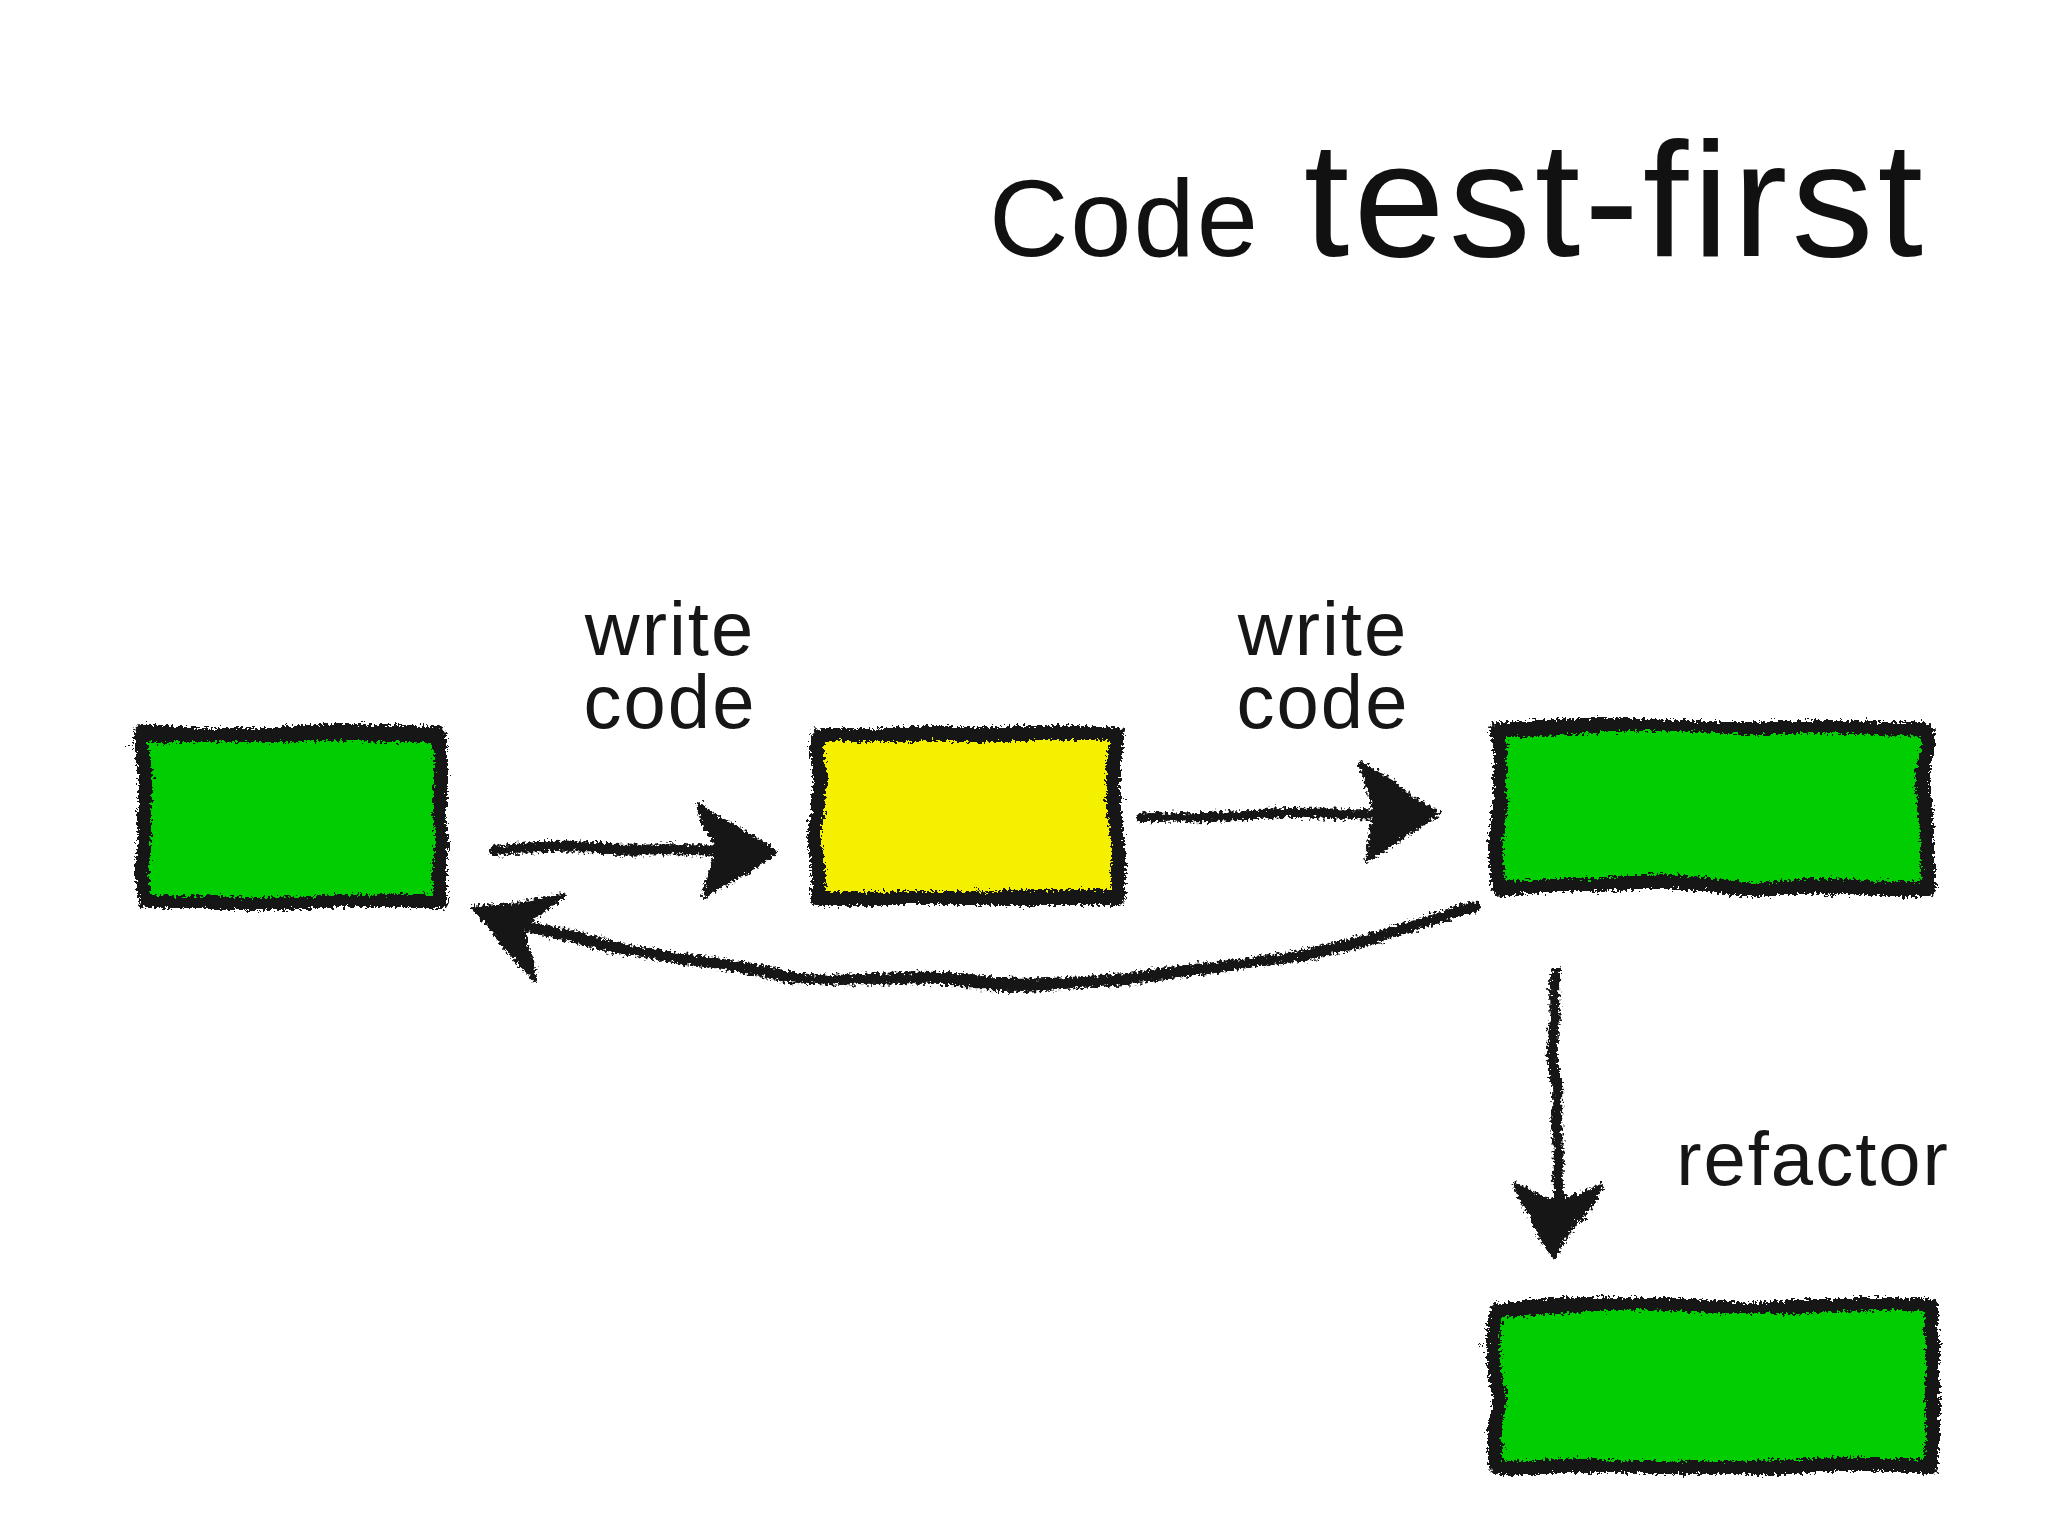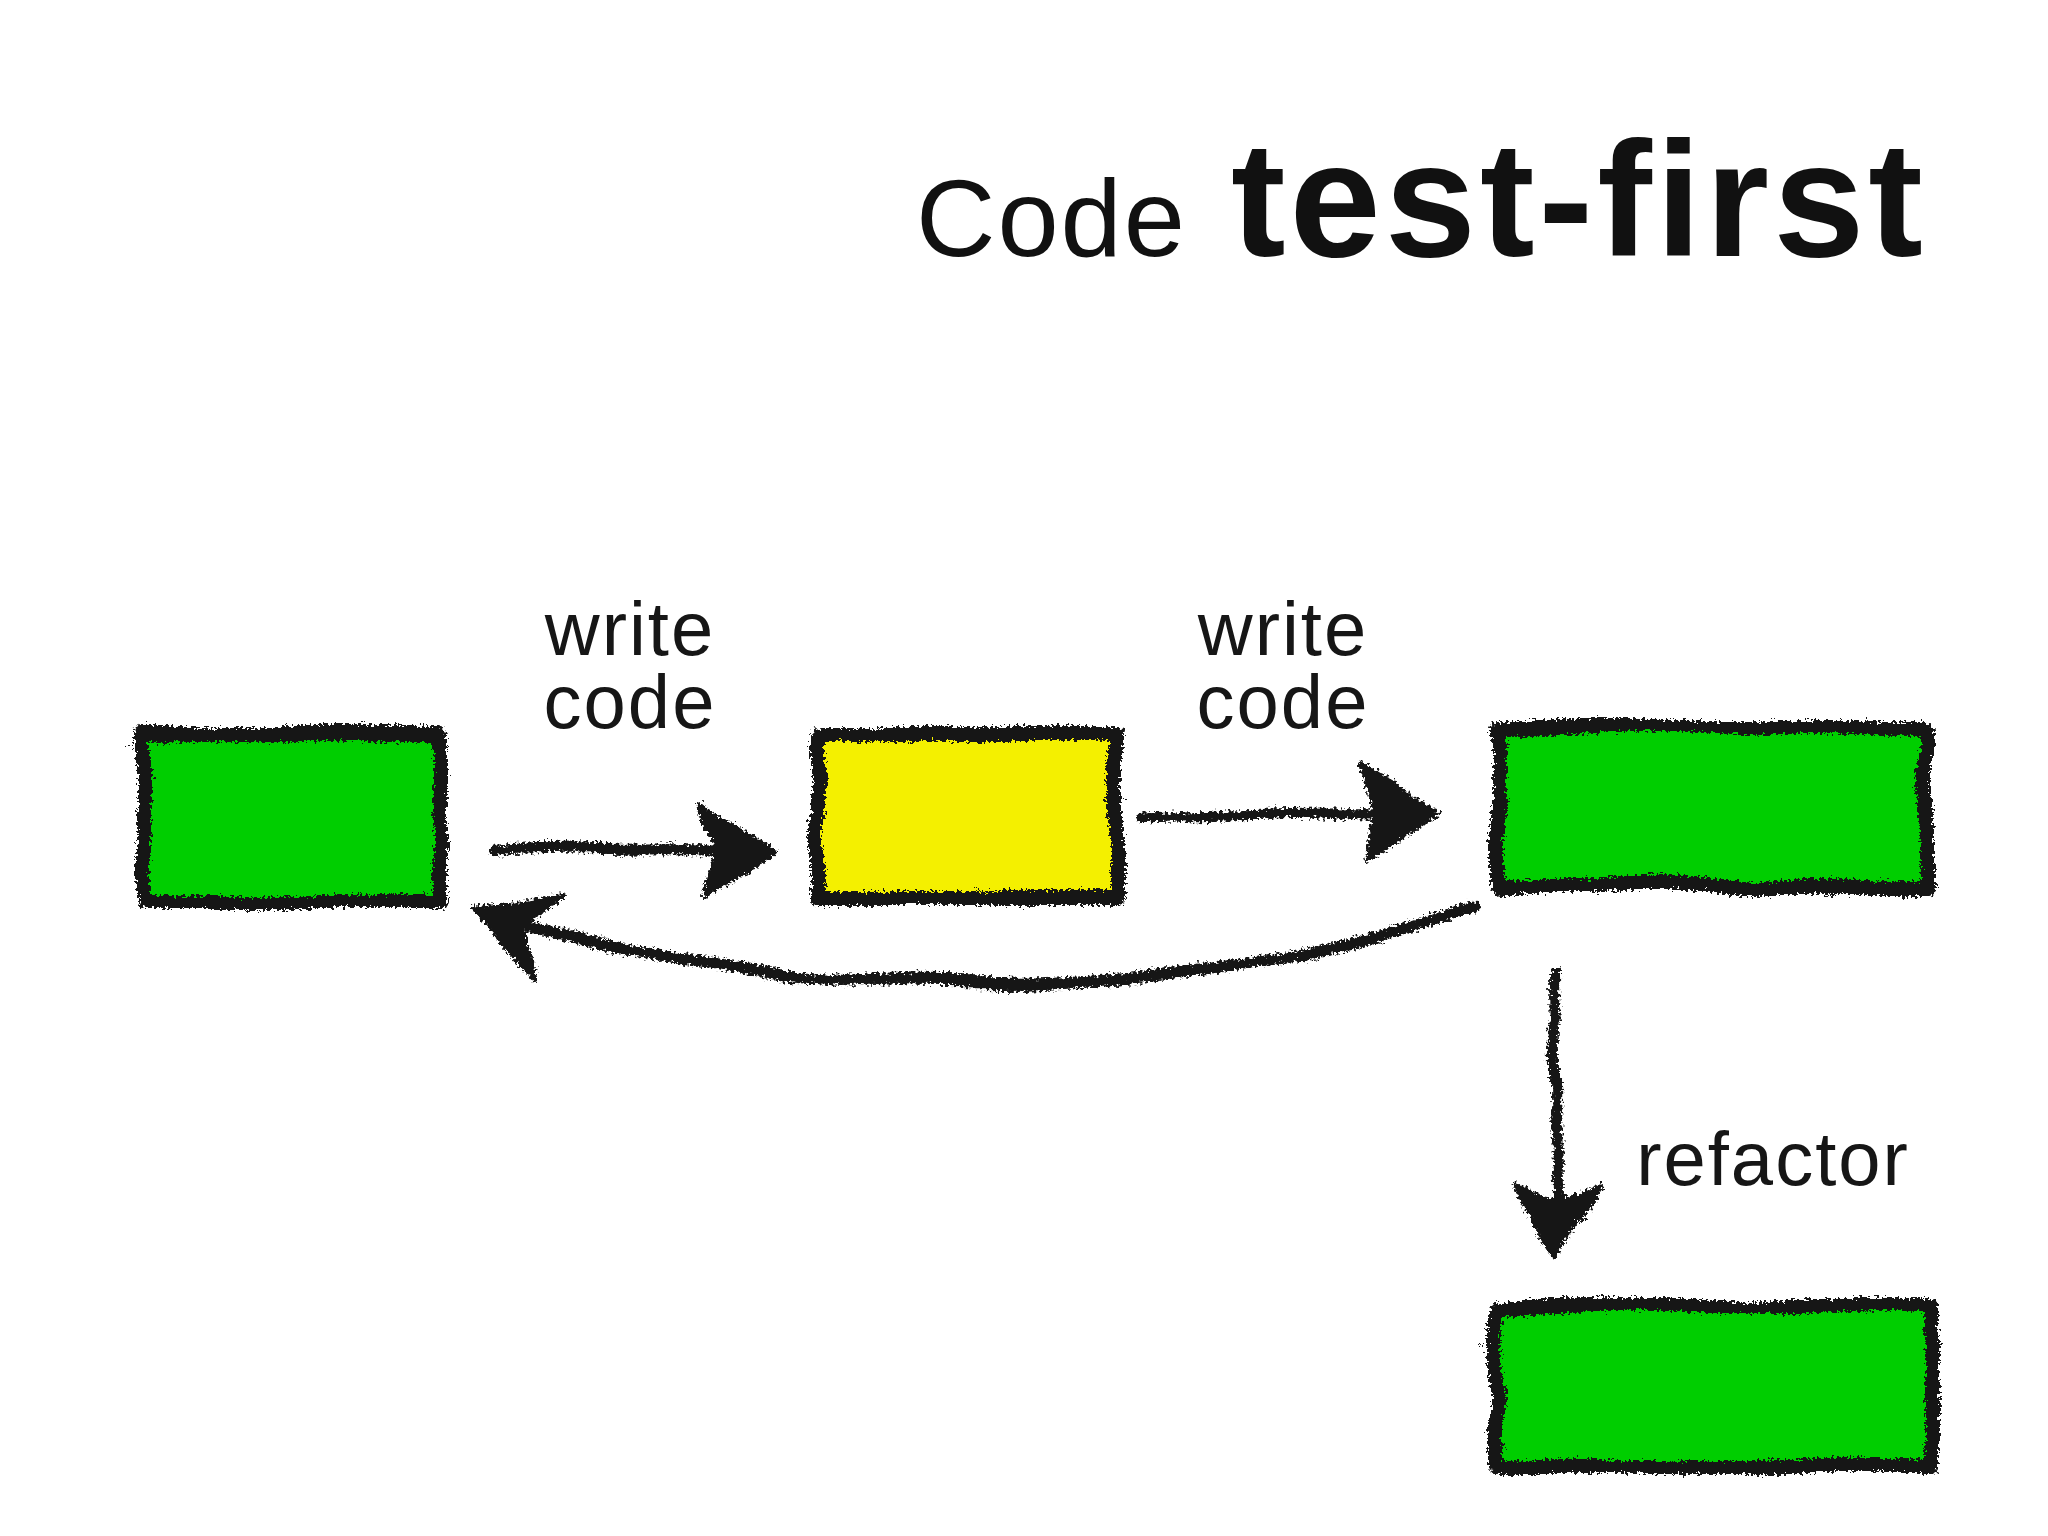--- a/index.html
+++ b/index.html
@@ -31,7 +31,7 @@
     white-space: nowrap;
   }
   .title-regular  { font-size: 110px; font-weight: 400; letter-spacing: 2px; }
-  .title-emphasis { font-size: 164px; font-weight: 700; letter-spacing: 4px; }
+  .title-emphasis { font-size: 164px; font-weight: 400; letter-spacing: 4px; }
 
   .edge-label {
     position: absolute;

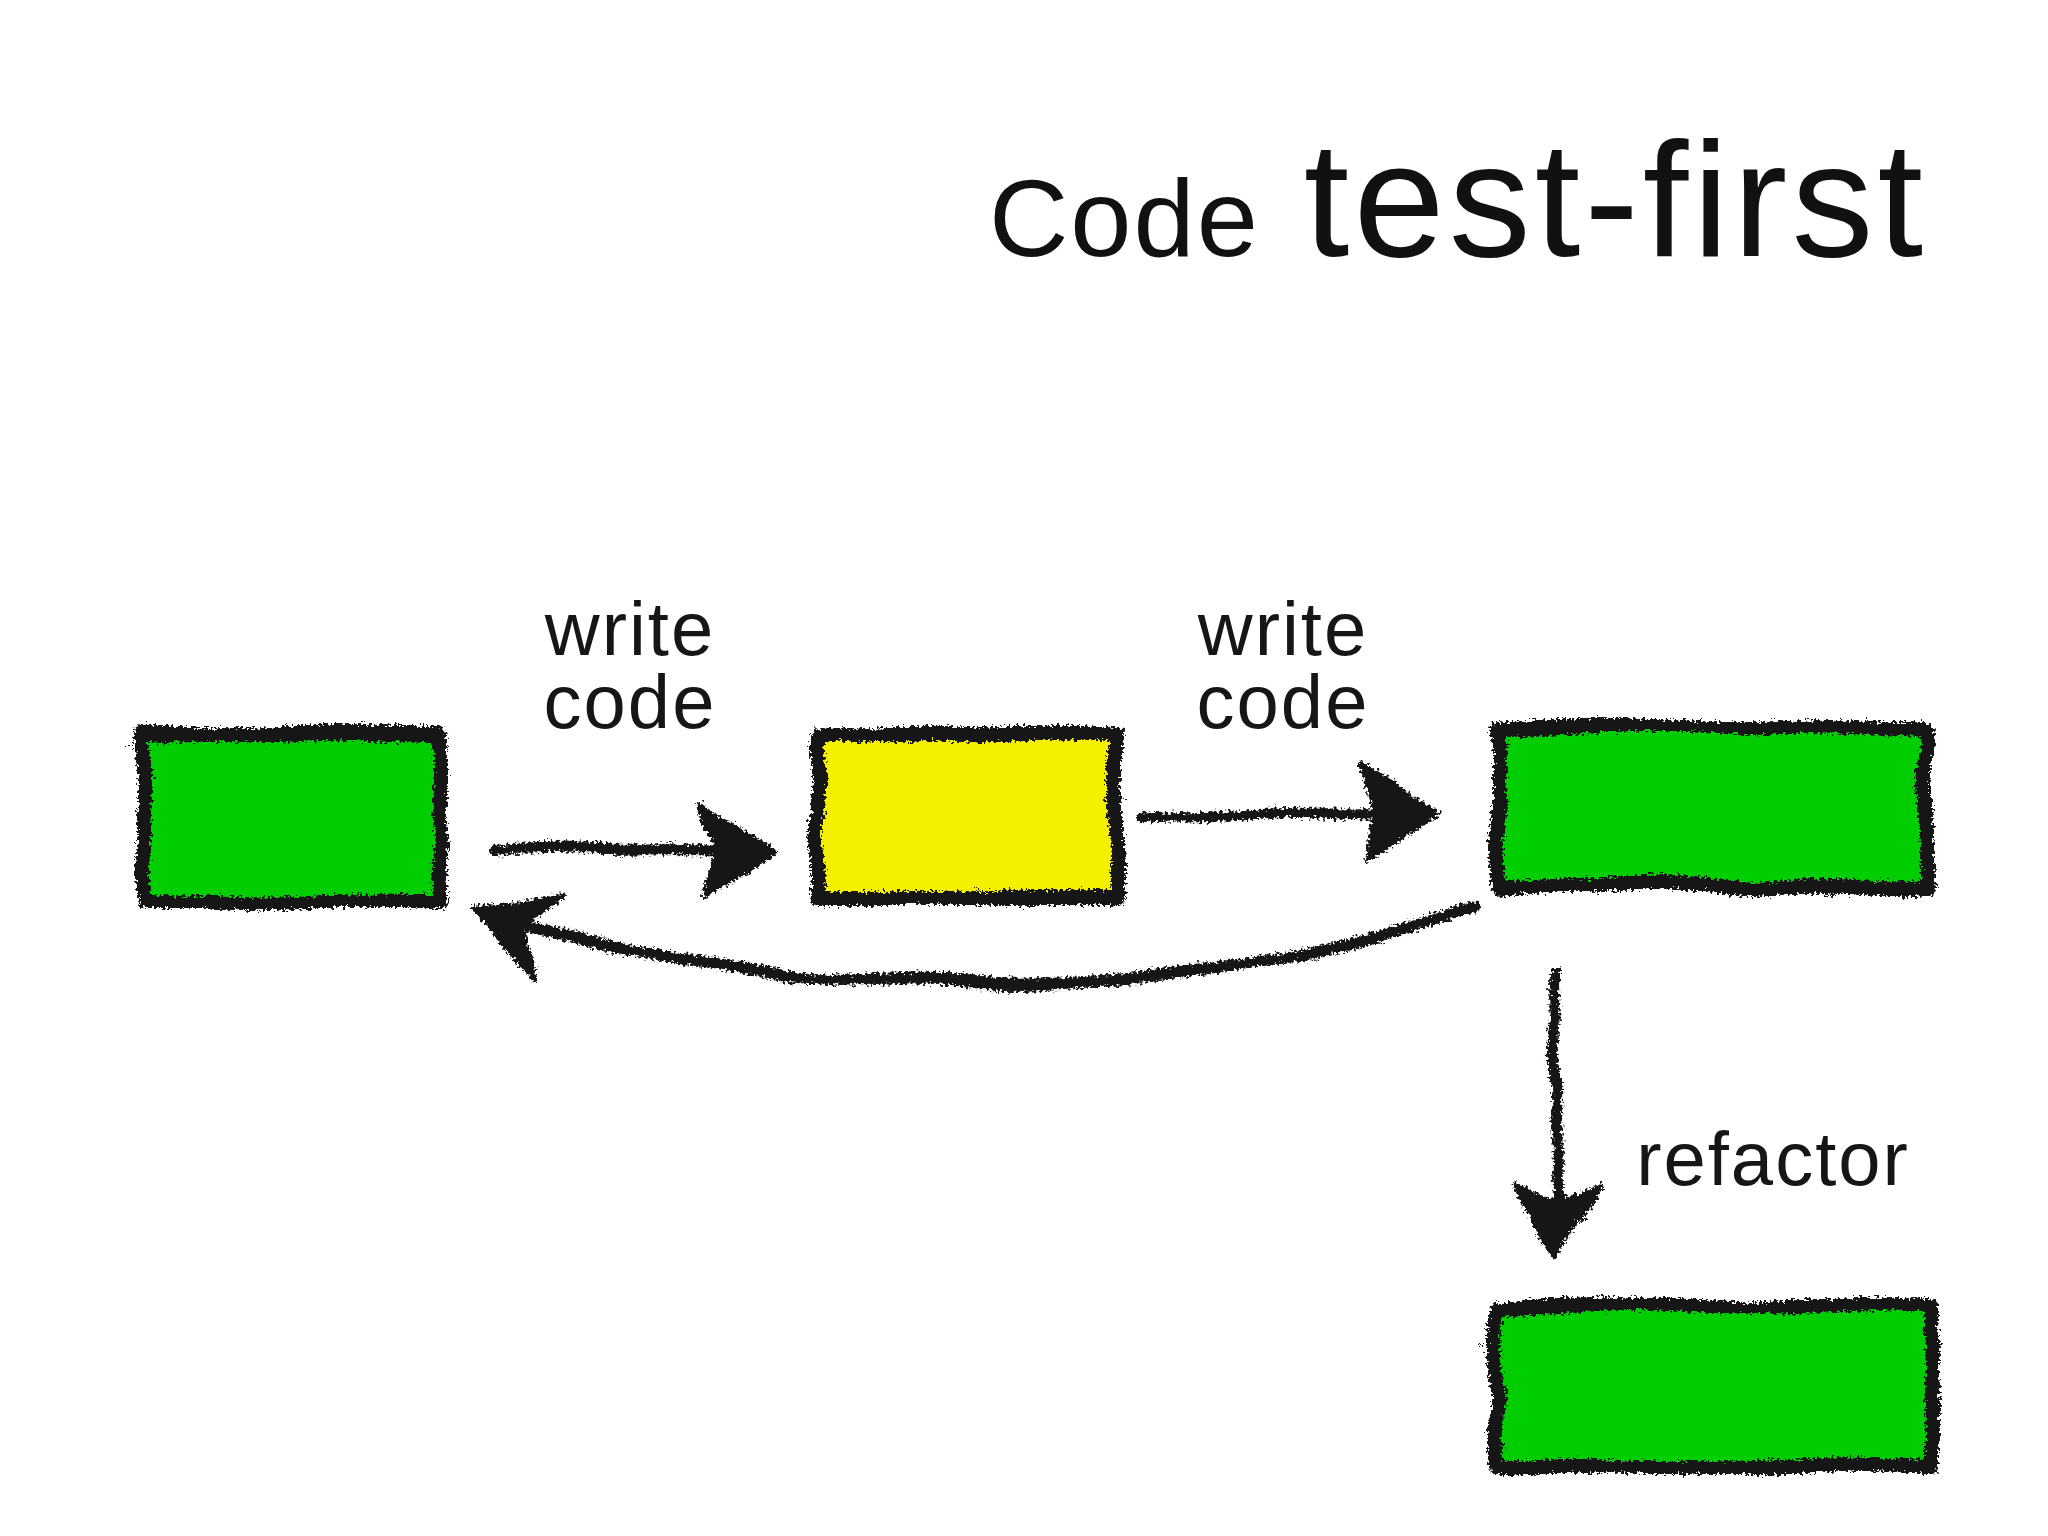--- a/index.html
+++ b/index.html
@@ -42,6 +42,7 @@
     letter-spacing: 2px;
     color: #161616;
     white-space: nowrap;
+    margin-left: 40px;
   }
   .label-write-test { left: 630px;  top: 592px; }
   .label-write-code { left: 1283px; top: 592px; }

